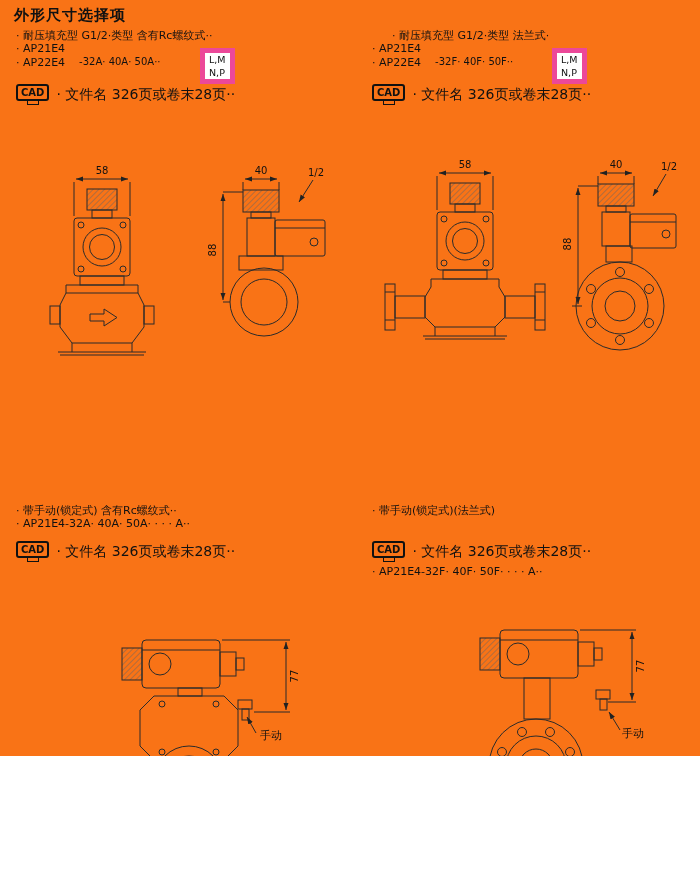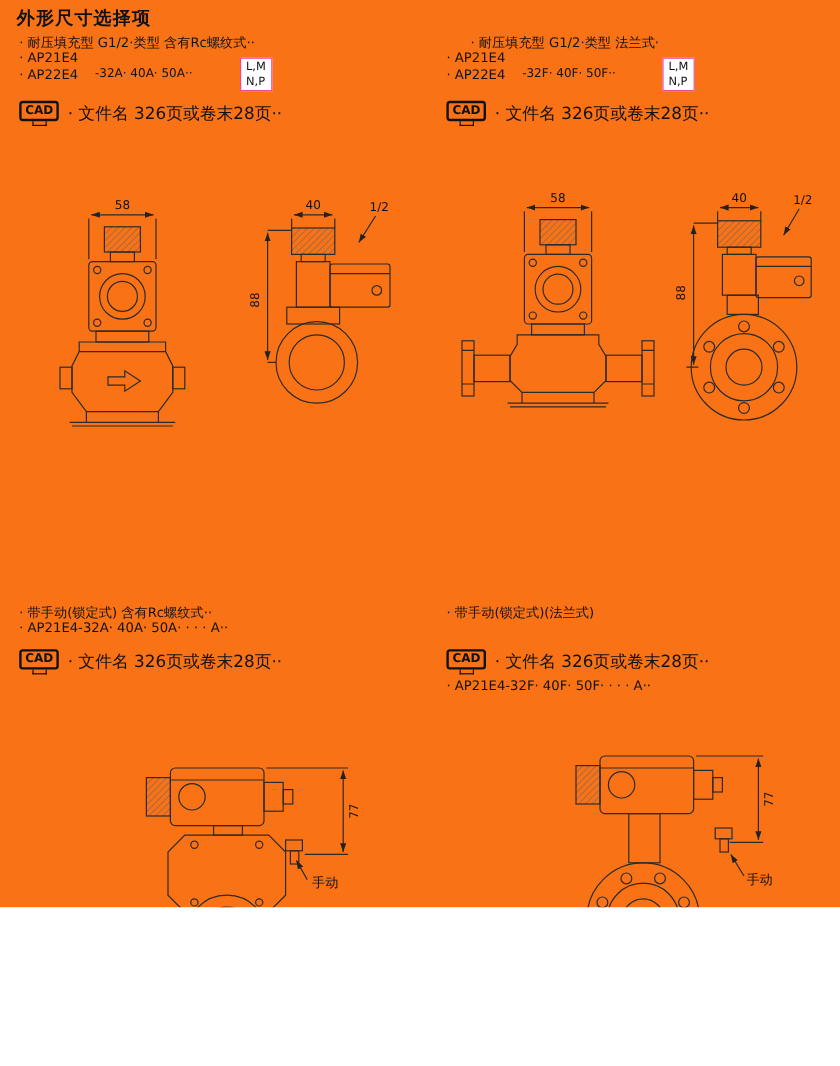--- a/index.html
+++ b/index.html
@@ -11,7 +11,7 @@
   .tline{font-size:11px;white-space:nowrap;}
   .lrow{display:flex;}
   .suffix{margin-left:14px;font-size:10px;white-space:nowrap;}
-  .optbox{border:1px solid #ec4899;font-size:9.5px;line-height:13px;padding:0 4px;background:#fff;}
+  .optbox{border:5px solid #ec4899;font-size:9.5px;line-height:13px;padding:0 4px;background:#fff;}
   .cadrow{display:flex;align-items:center;gap:7px;}
   .cadicon{display:flex;flex-direction:column;align-items:center;}
   .cadscreen{border:2px solid #111;border-radius:3px;font-size:10px;font-weight:bold;padding:1px 3px;line-height:1.1;}

